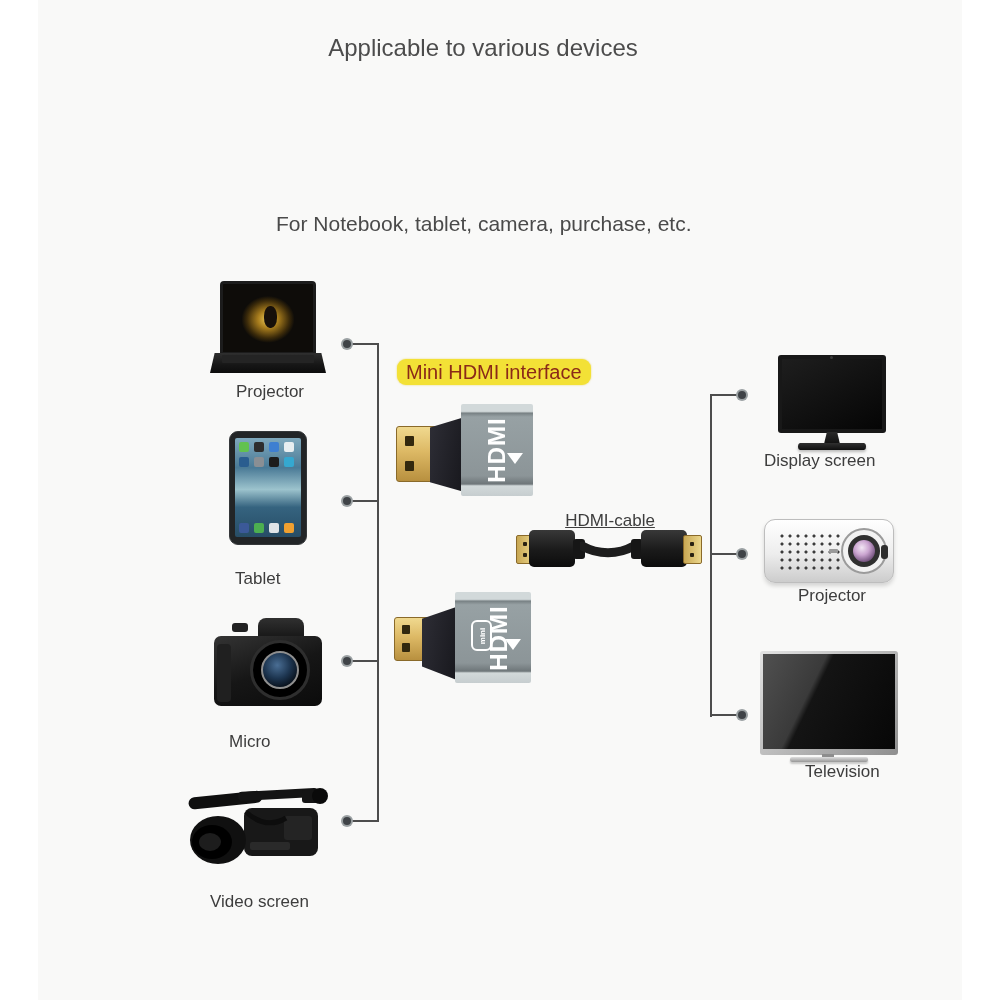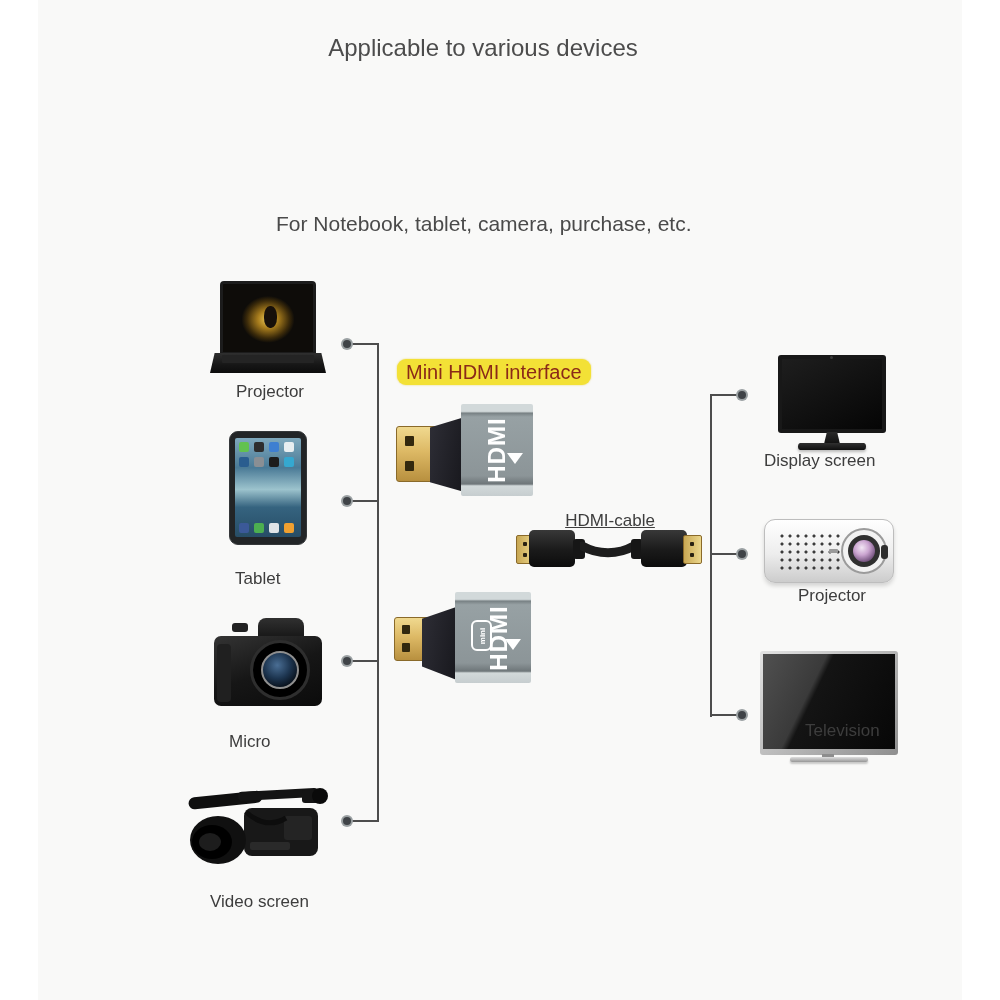--- a/index.html
+++ b/index.html
@@ -287,7 +287,7 @@
     <div class="abs tv-post"></div>
     <div class="abs tv-base"></div>
   </div>
-  <div class="abs dev-label" style="left:767px;top:721px;">Television</div>
+  <div class="abs dev-label" style="left:767px;top:762px;">Television</div>
 
 
 </div>

